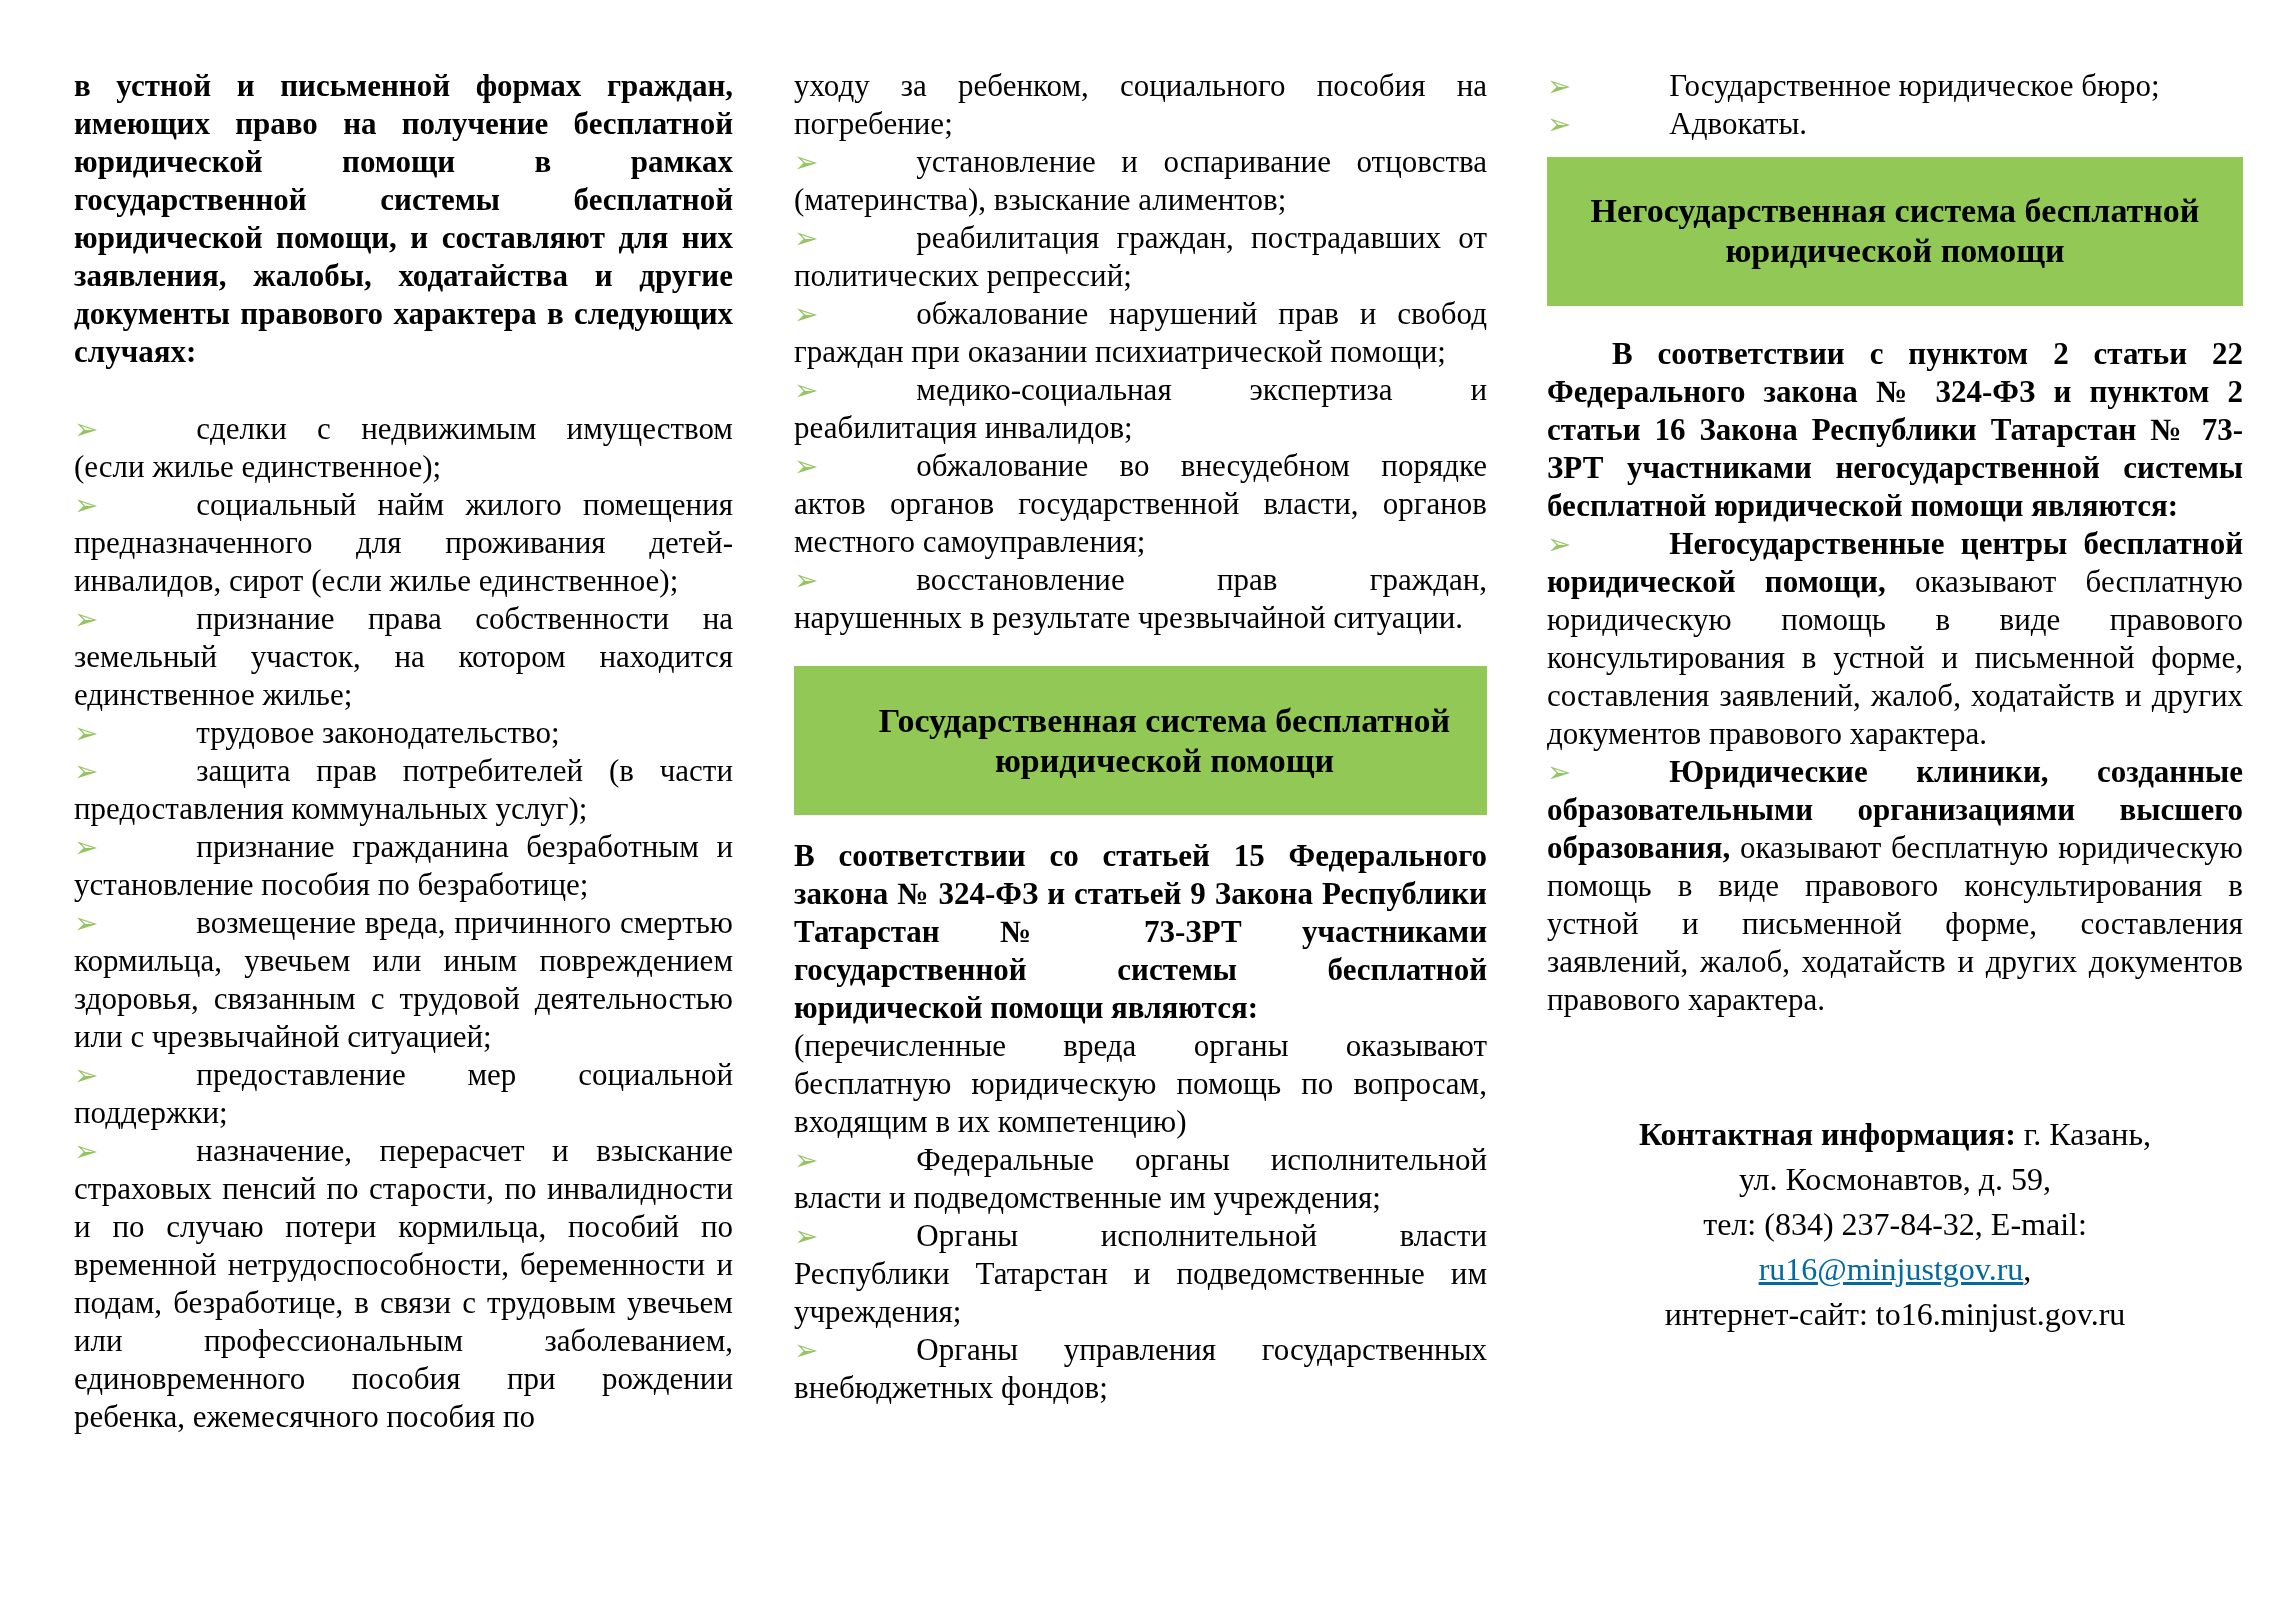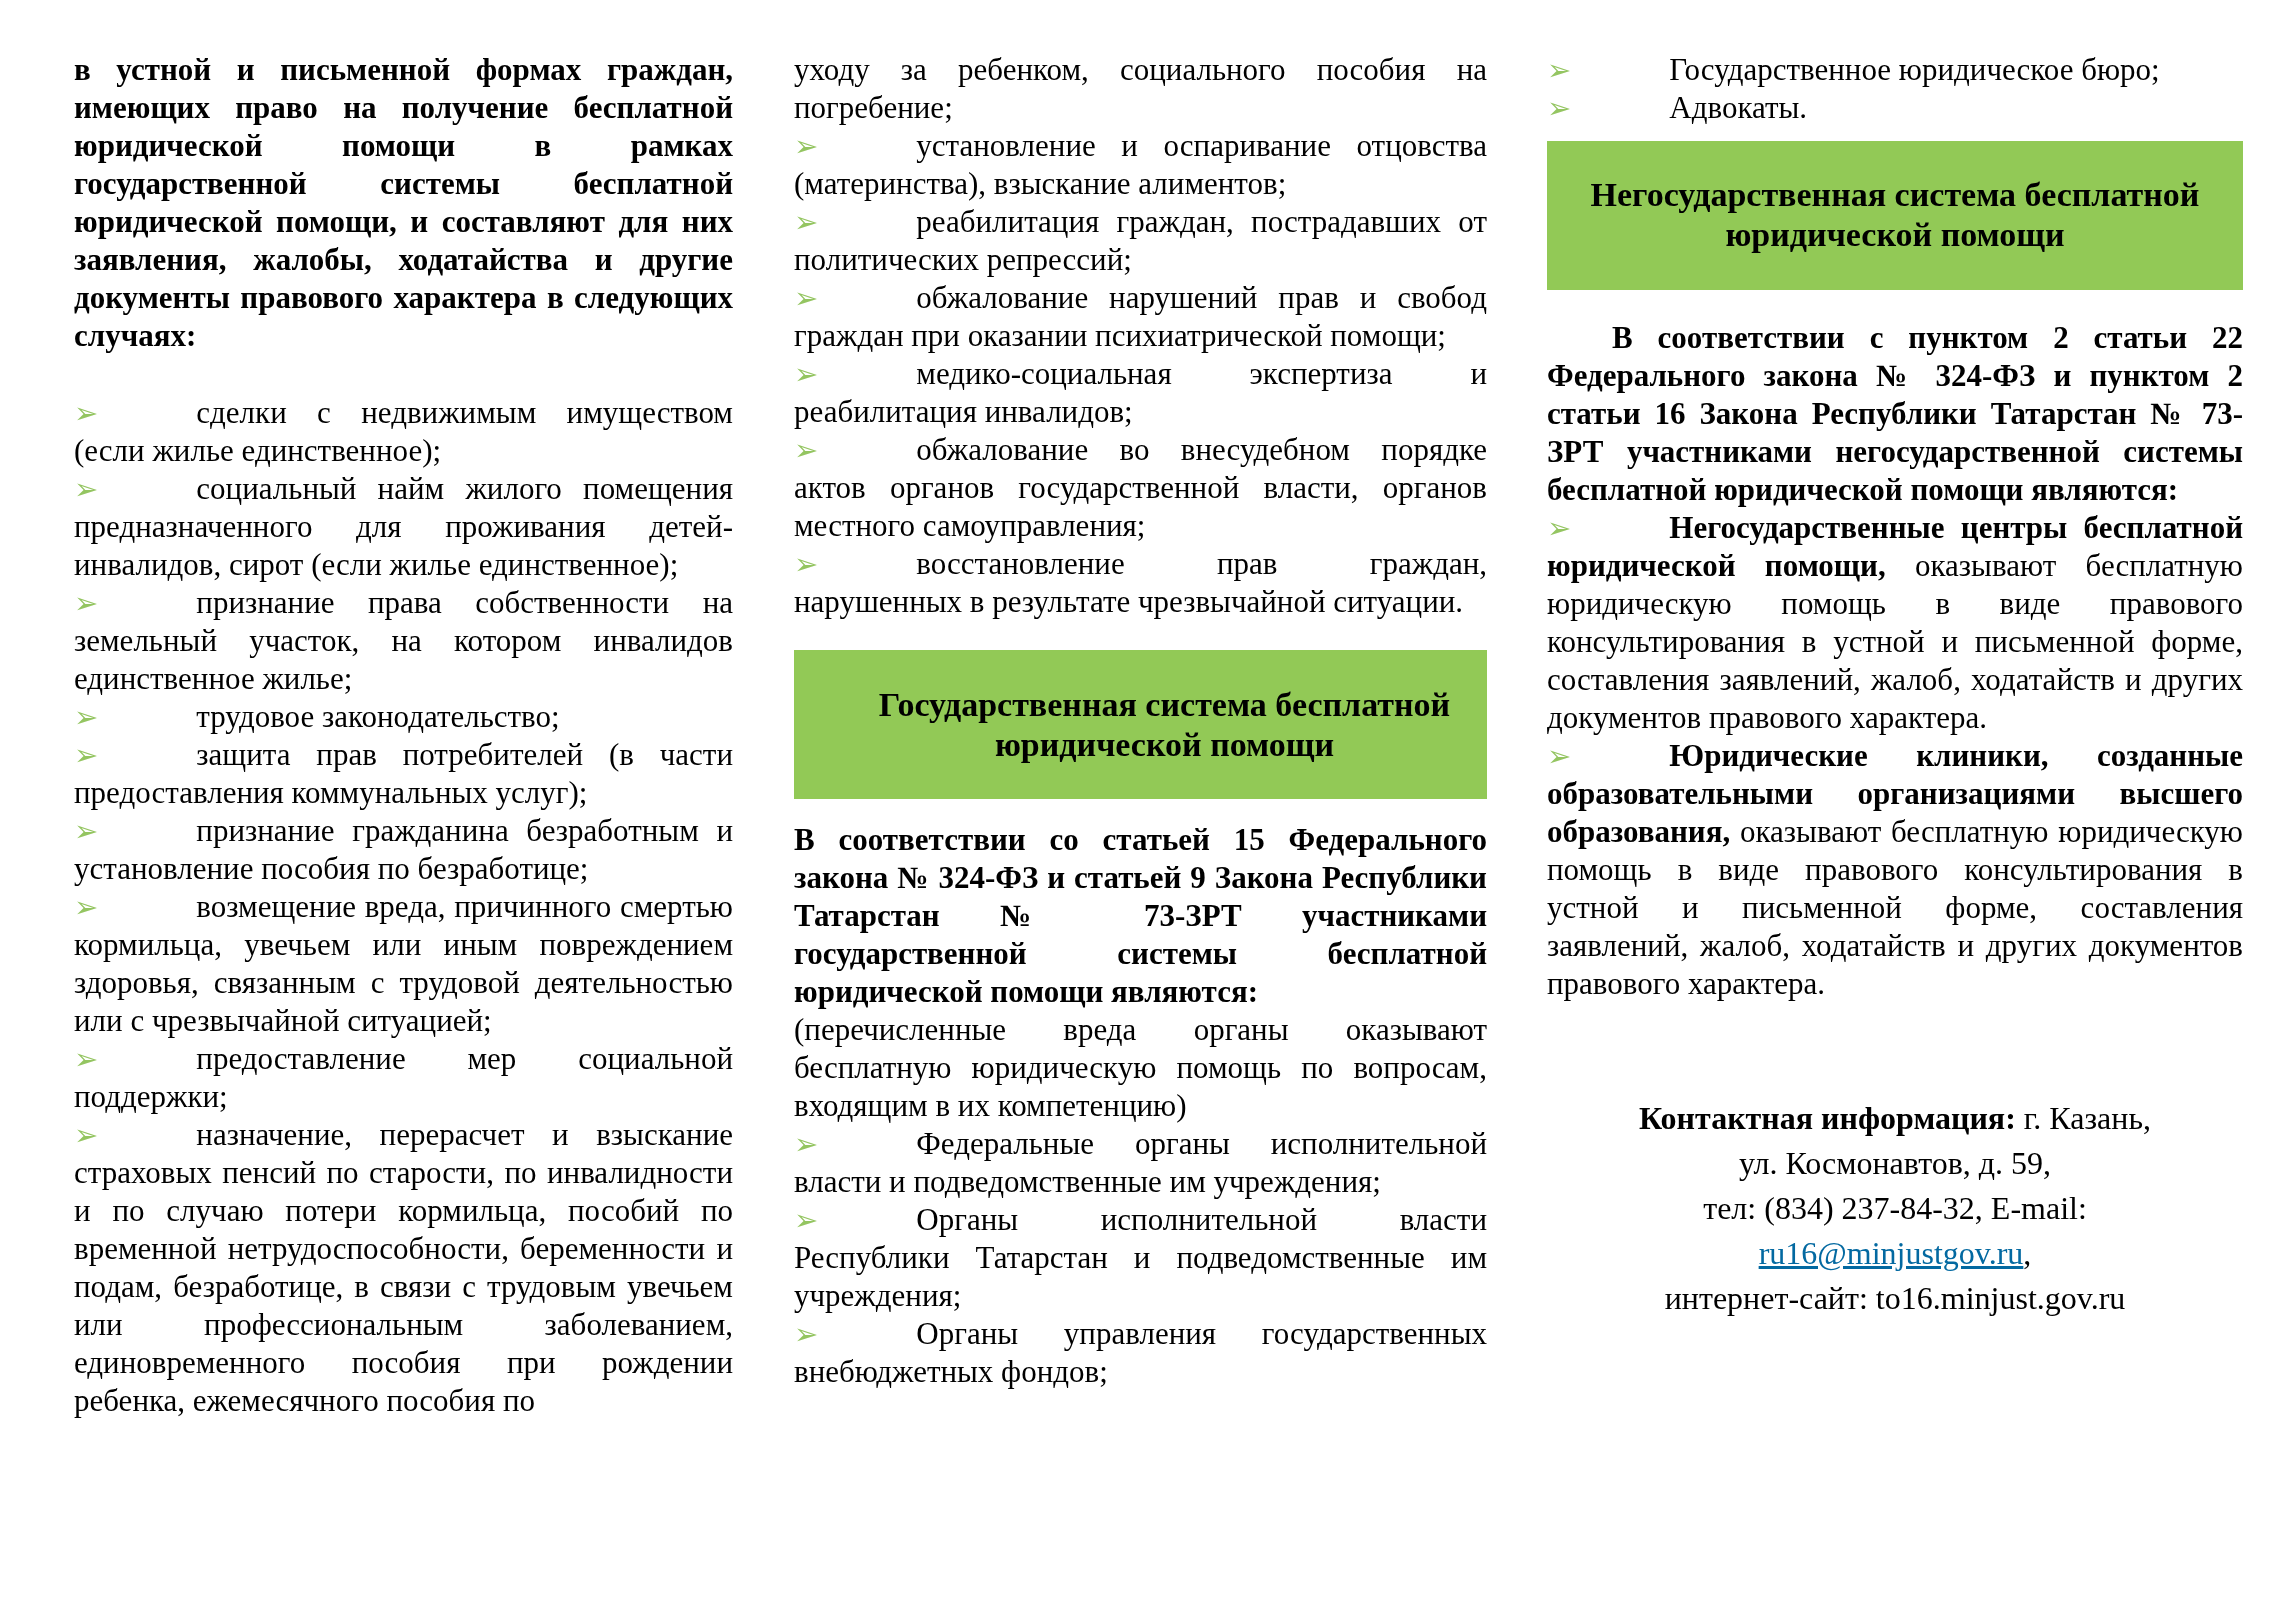--- a/index.html
+++ b/index.html
@@ -13,7 +13,7 @@
     color:#000000;
     overflow:hidden;
   }
-  .col { position:absolute; top:51px; }
+  .col { position:absolute; top:67px; }
   .col-1 { left:74px;   width:659px; }
   .col-2 { left:794px;  width:693px; }
   .col-3 { left:1547px; width:696px; }

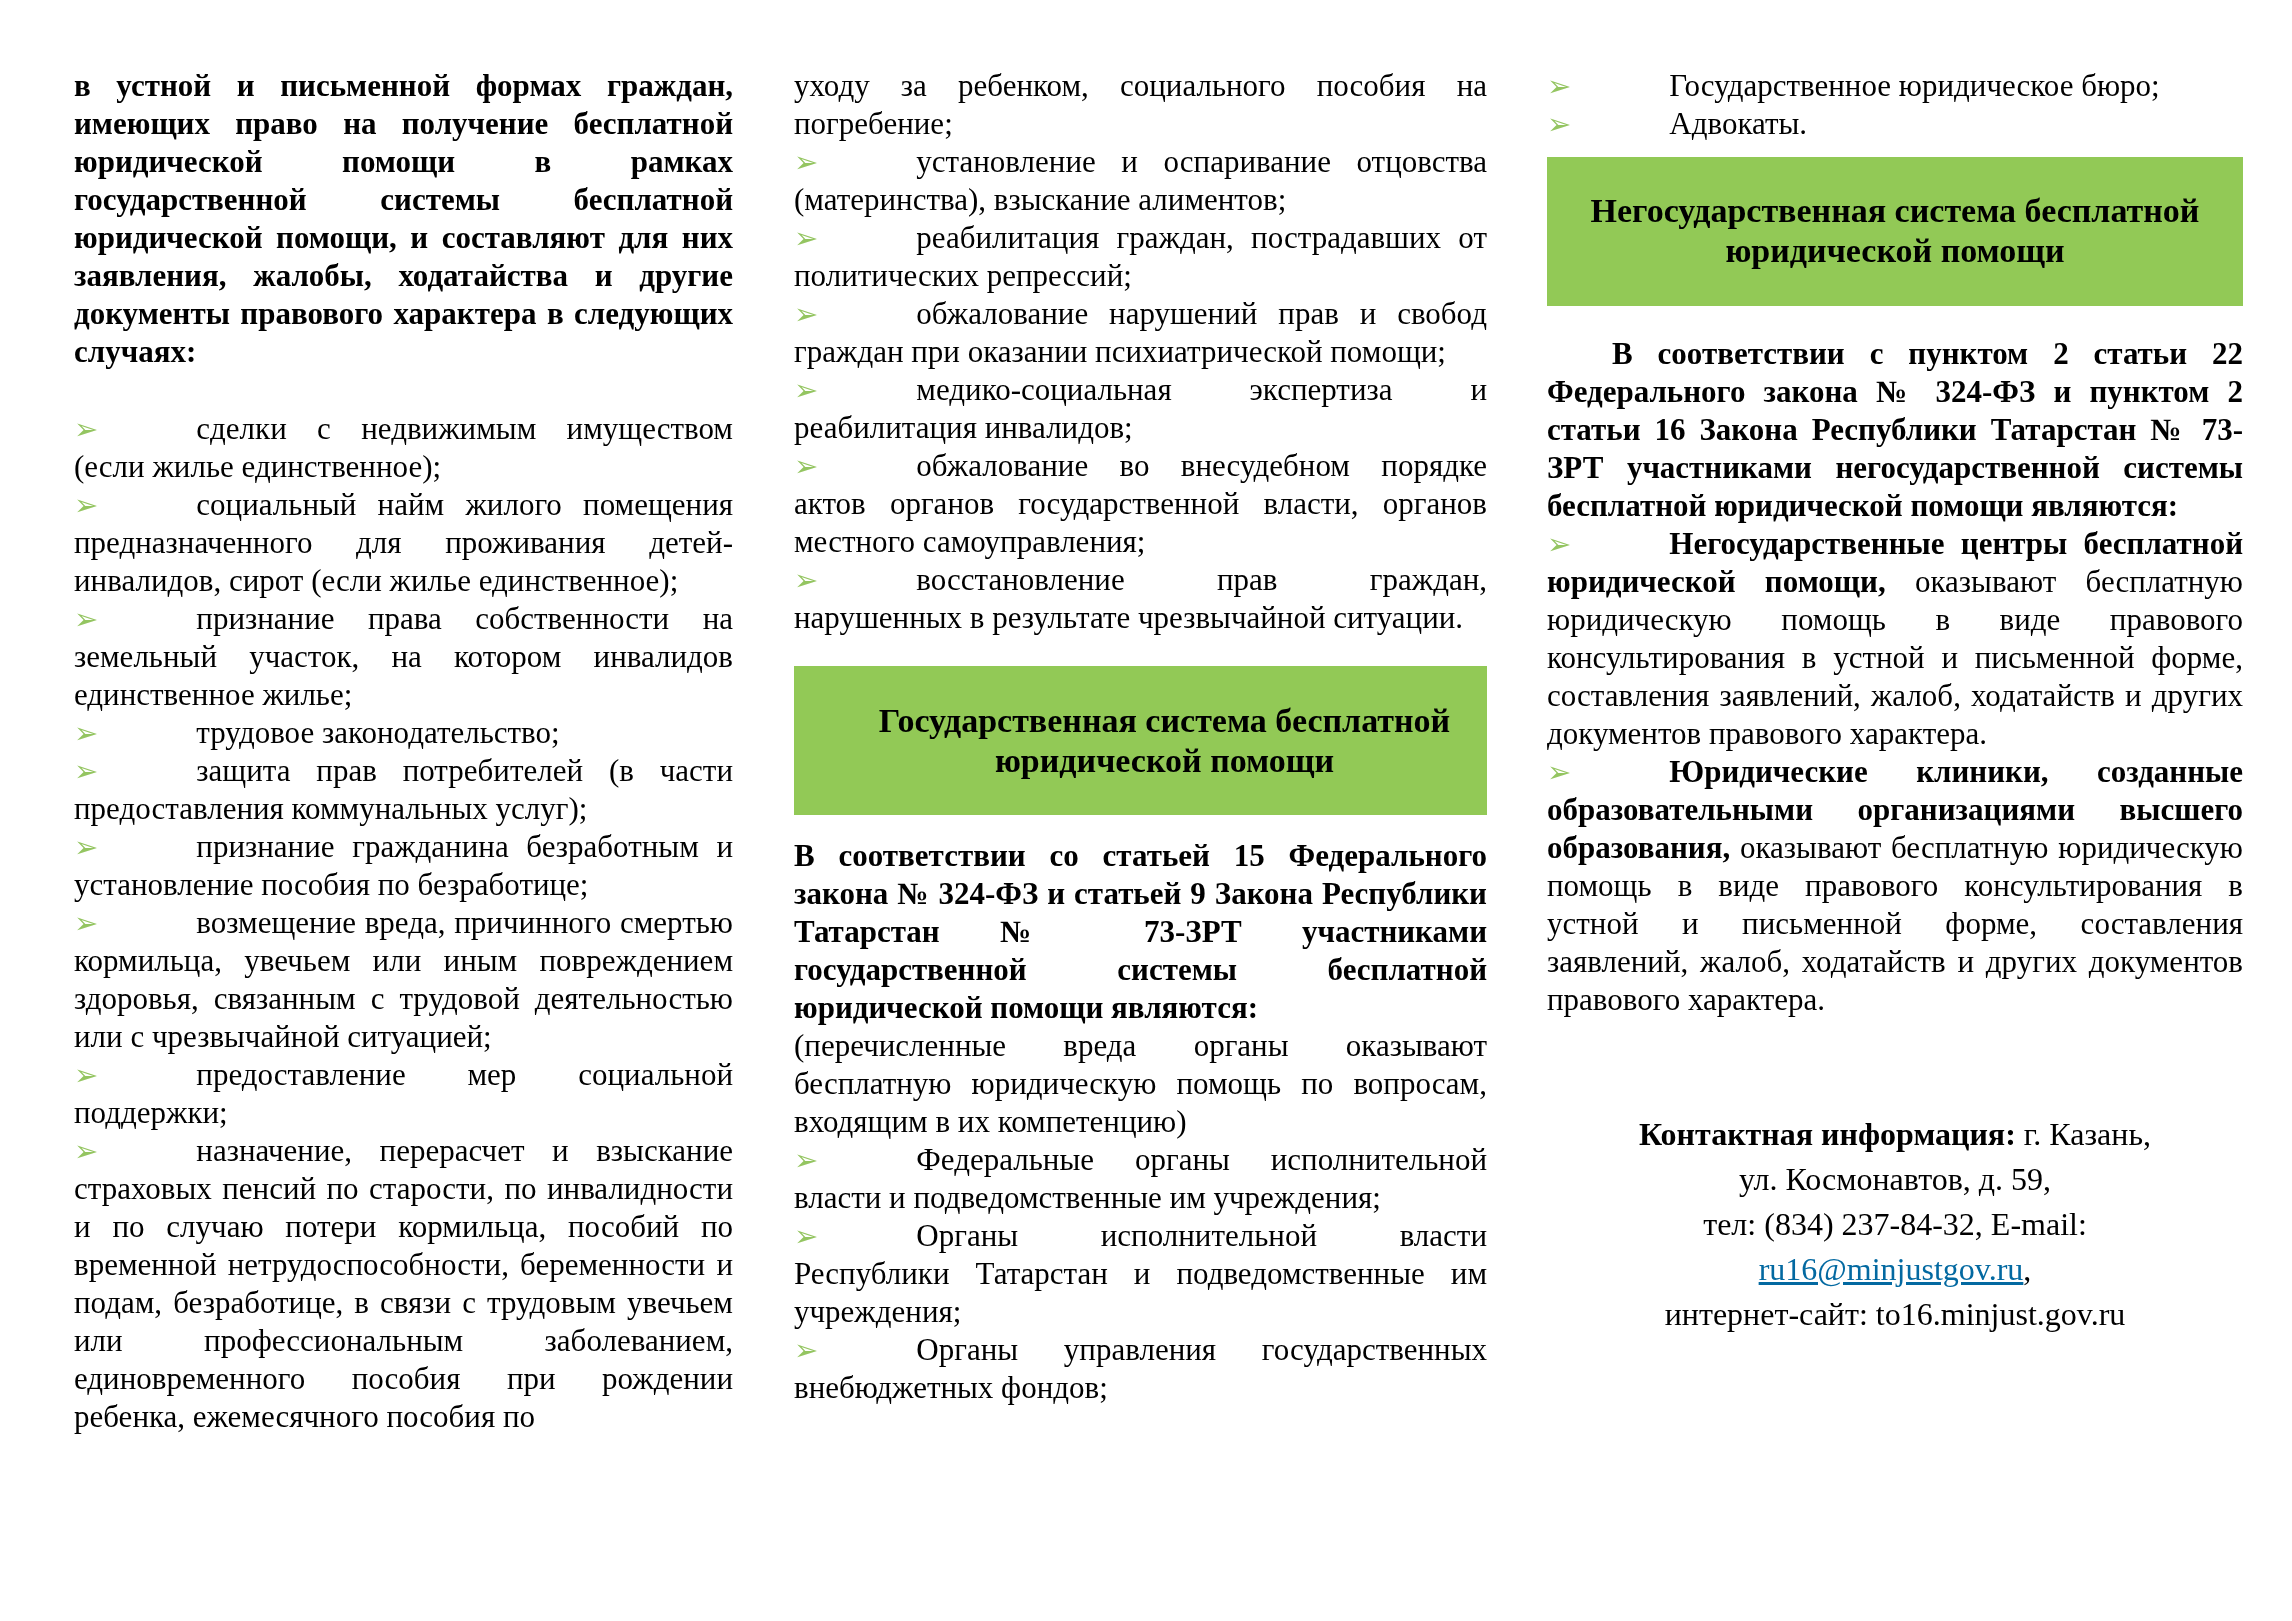--- a/index.html
+++ b/index.html
@@ -60,7 +60,7 @@
 
     <p class="item"><span class="blt">➢</span><span class="gap"></span><span>сделки с недвижимым имуществом (если жилье единственное);</span></p>
     <p class="item"><span class="blt">➢</span><span class="gap"></span><span>социальный найм жилого помещения предназначенного для проживания детей-инвалидов, сирот (если жилье единственное);</span></p>
-    <p class="item"><span class="blt">➢</span><span class="gap"></span><span>признание права собственности на земельный участок, на котором инвалидов единственное жилье;</span></p>
+    <p class="item"><span class="blt">➢</span><span class="gap"></span><span>признание права собственности на земельный участок, на котором находится единственное жилье;</span></p>
     <p class="item"><span class="blt">➢</span><span class="gap"></span><span>трудовое законодательство;</span></p>
     <p class="item"><span class="blt">➢</span><span class="gap"></span><span>защита прав потребителей (в части предоставления коммунальных услуг);</span></p>
     <p class="item"><span class="blt">➢</span><span class="gap"></span><span>признание гражданина безработным и установление пособия по безработице;</span></p>

